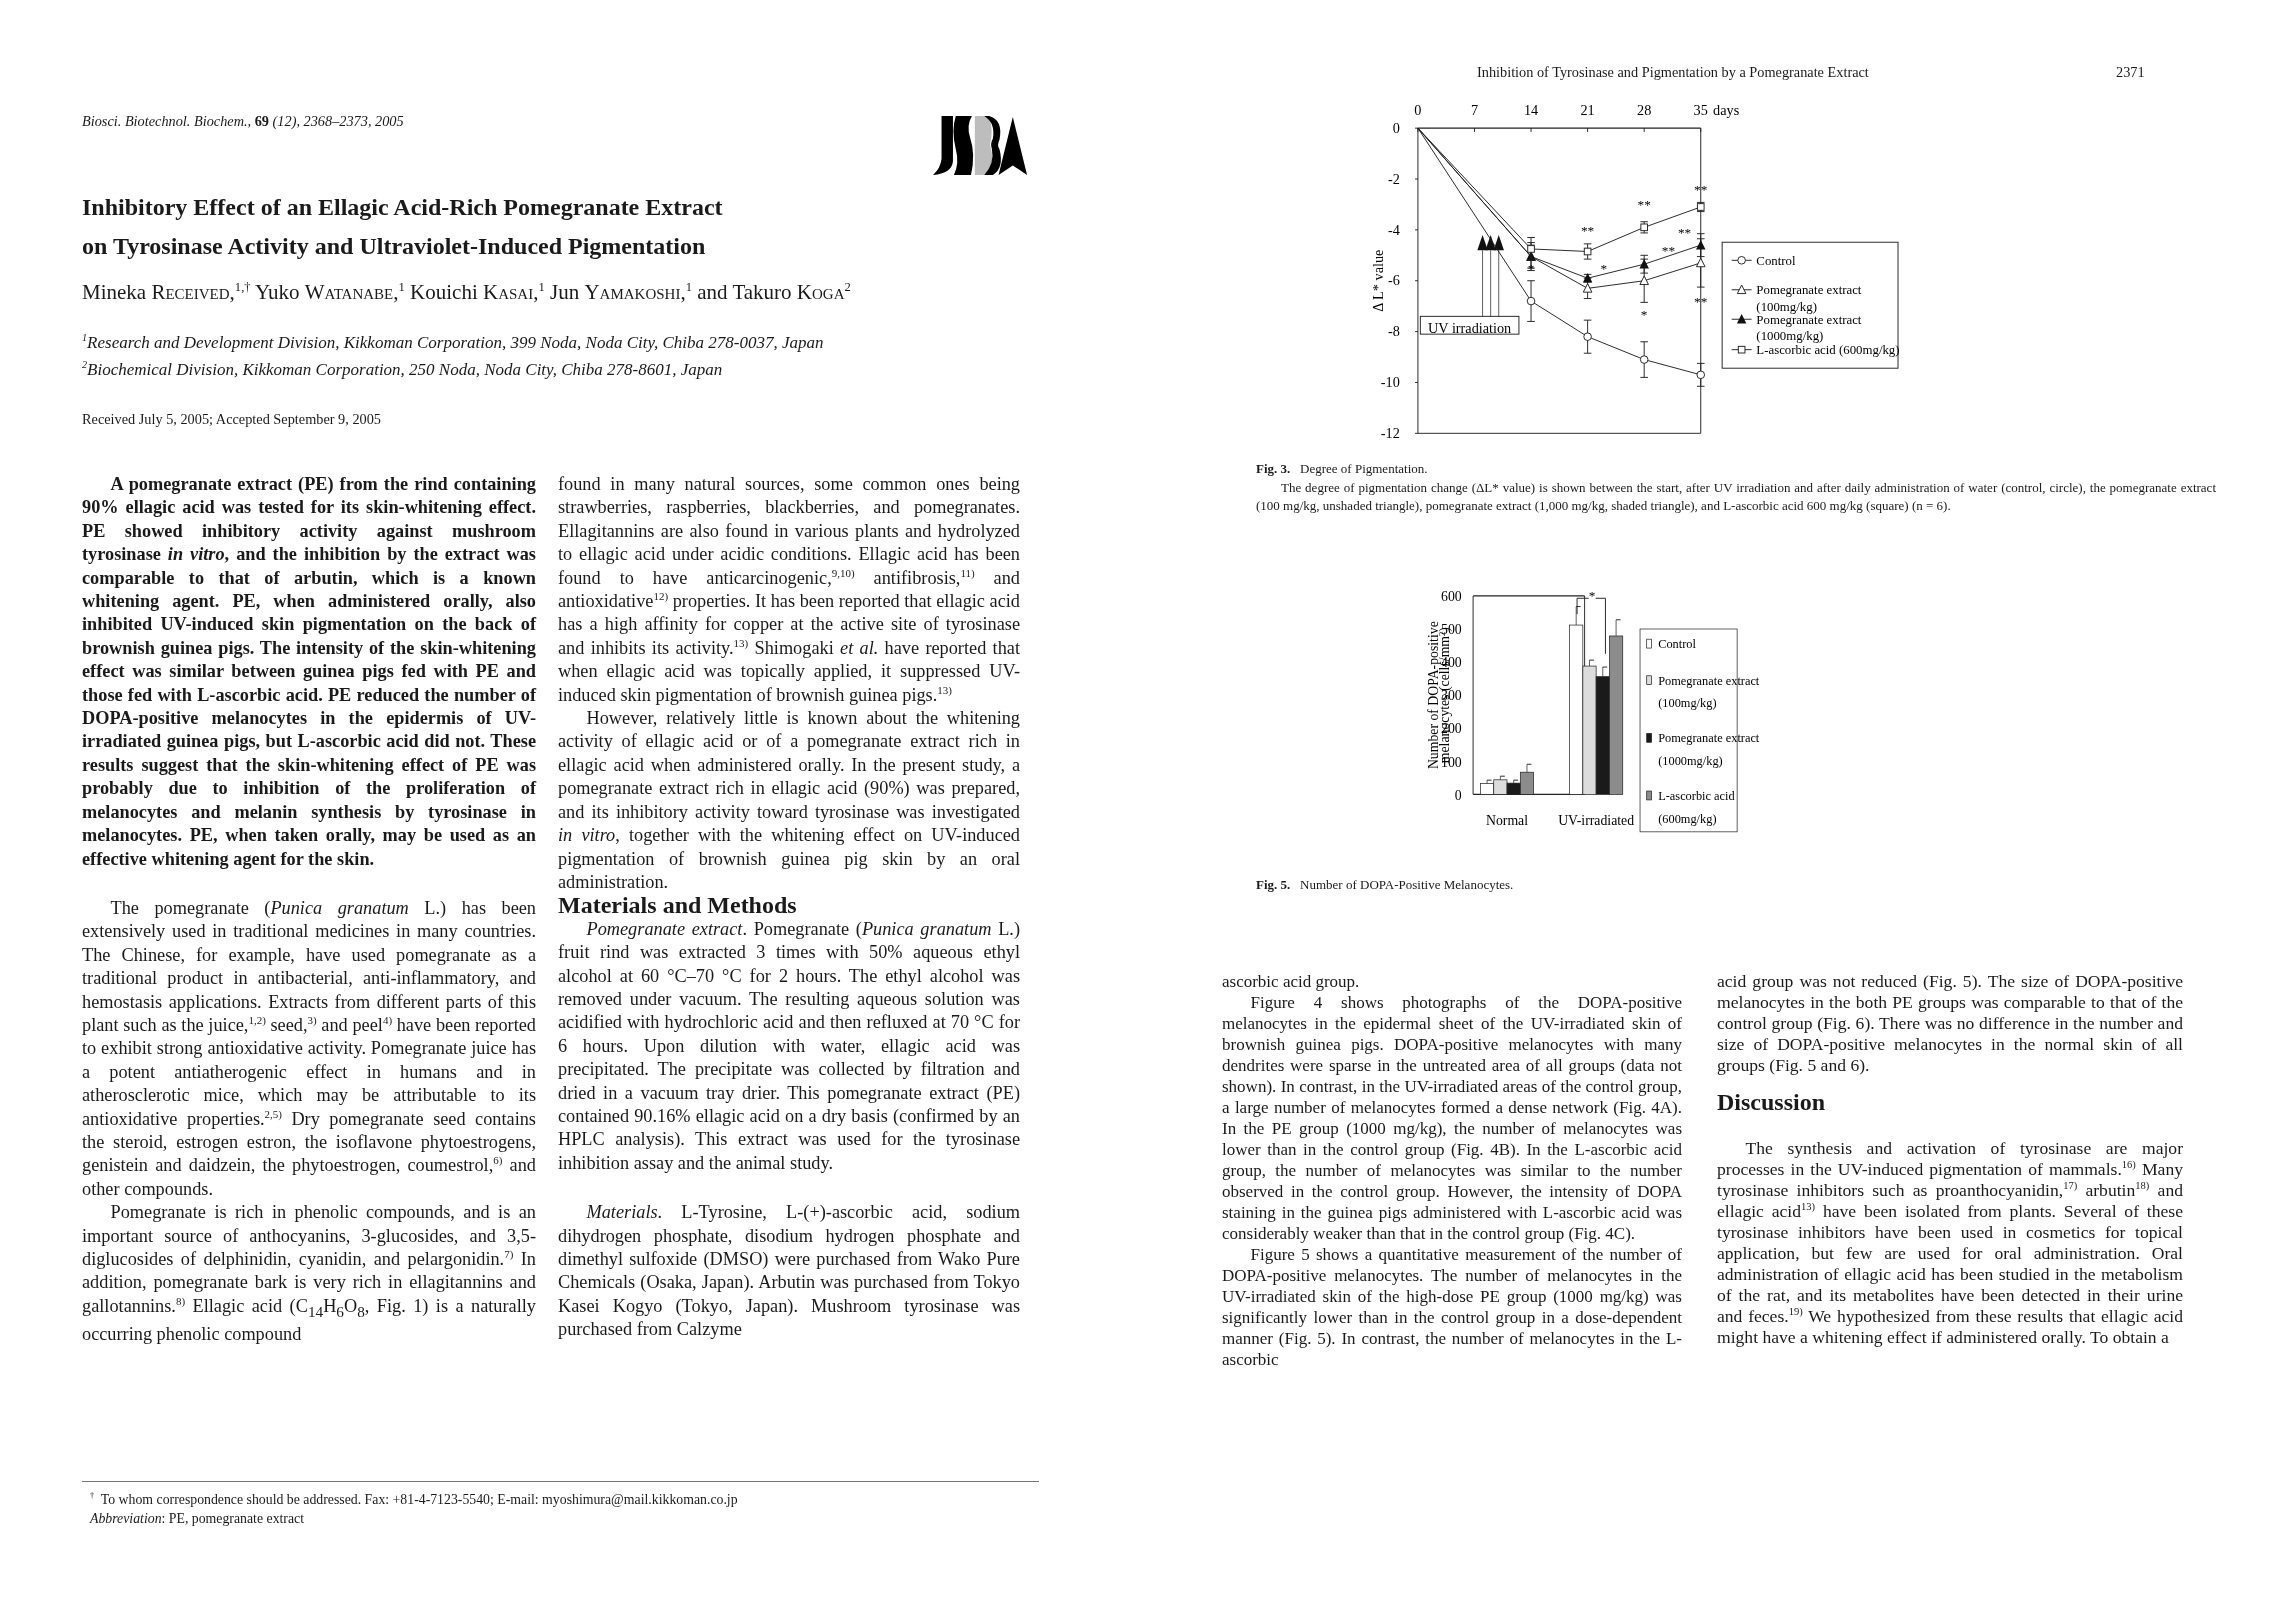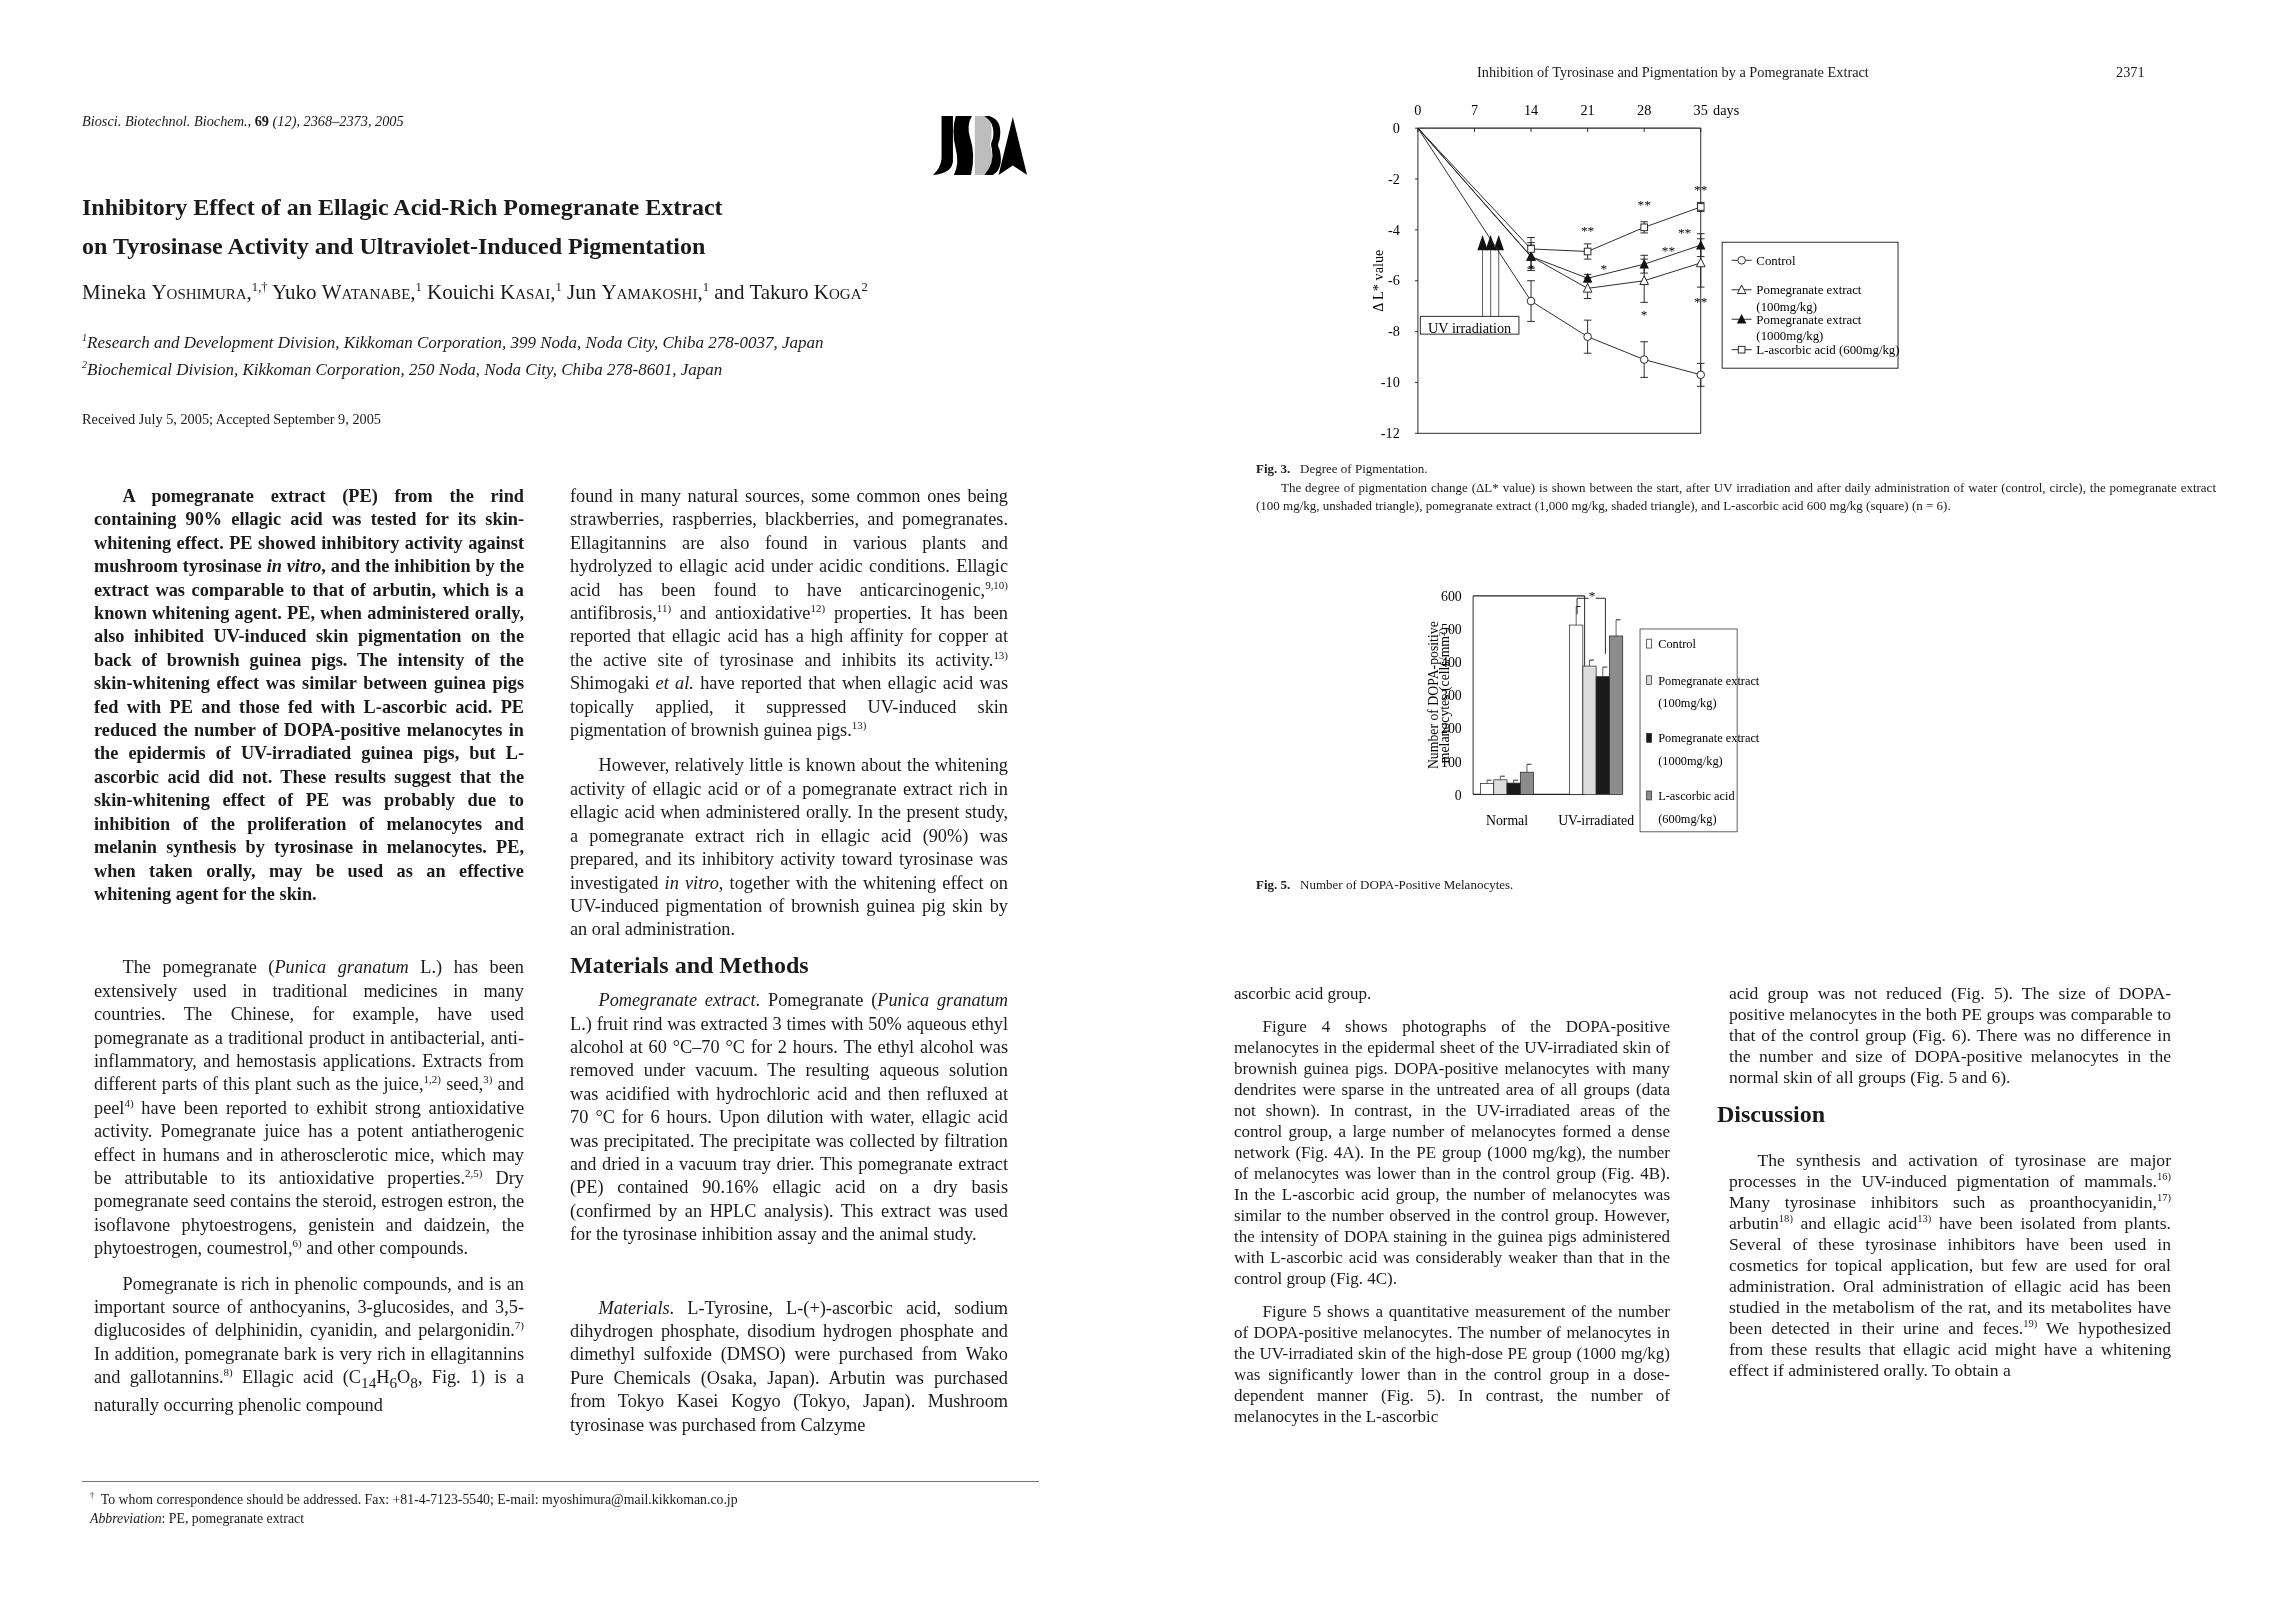--- a/index.html
+++ b/index.html
@@ -53,7 +53,7 @@
 </div>
 
 <div class="abs authors">
-  <span><span>Mineka</span> <span class="sc">Yoshimura</span>,<sup>1,†</sup></span>
+  <span><span>Mineka</span> <span class="sc">Received</span>,<sup>1,†</sup></span>
   <span><span>Yuko</span> <span class="sc">Watanabe</span>,<sup>1</sup></span>
   <span><span>Kouichi</span> <span class="sc">Kasai</span>,<sup>1</sup></span>
   <span><span>Jun</span> <span class="sc">Yamakoshi</span>,<sup>1</sup></span>

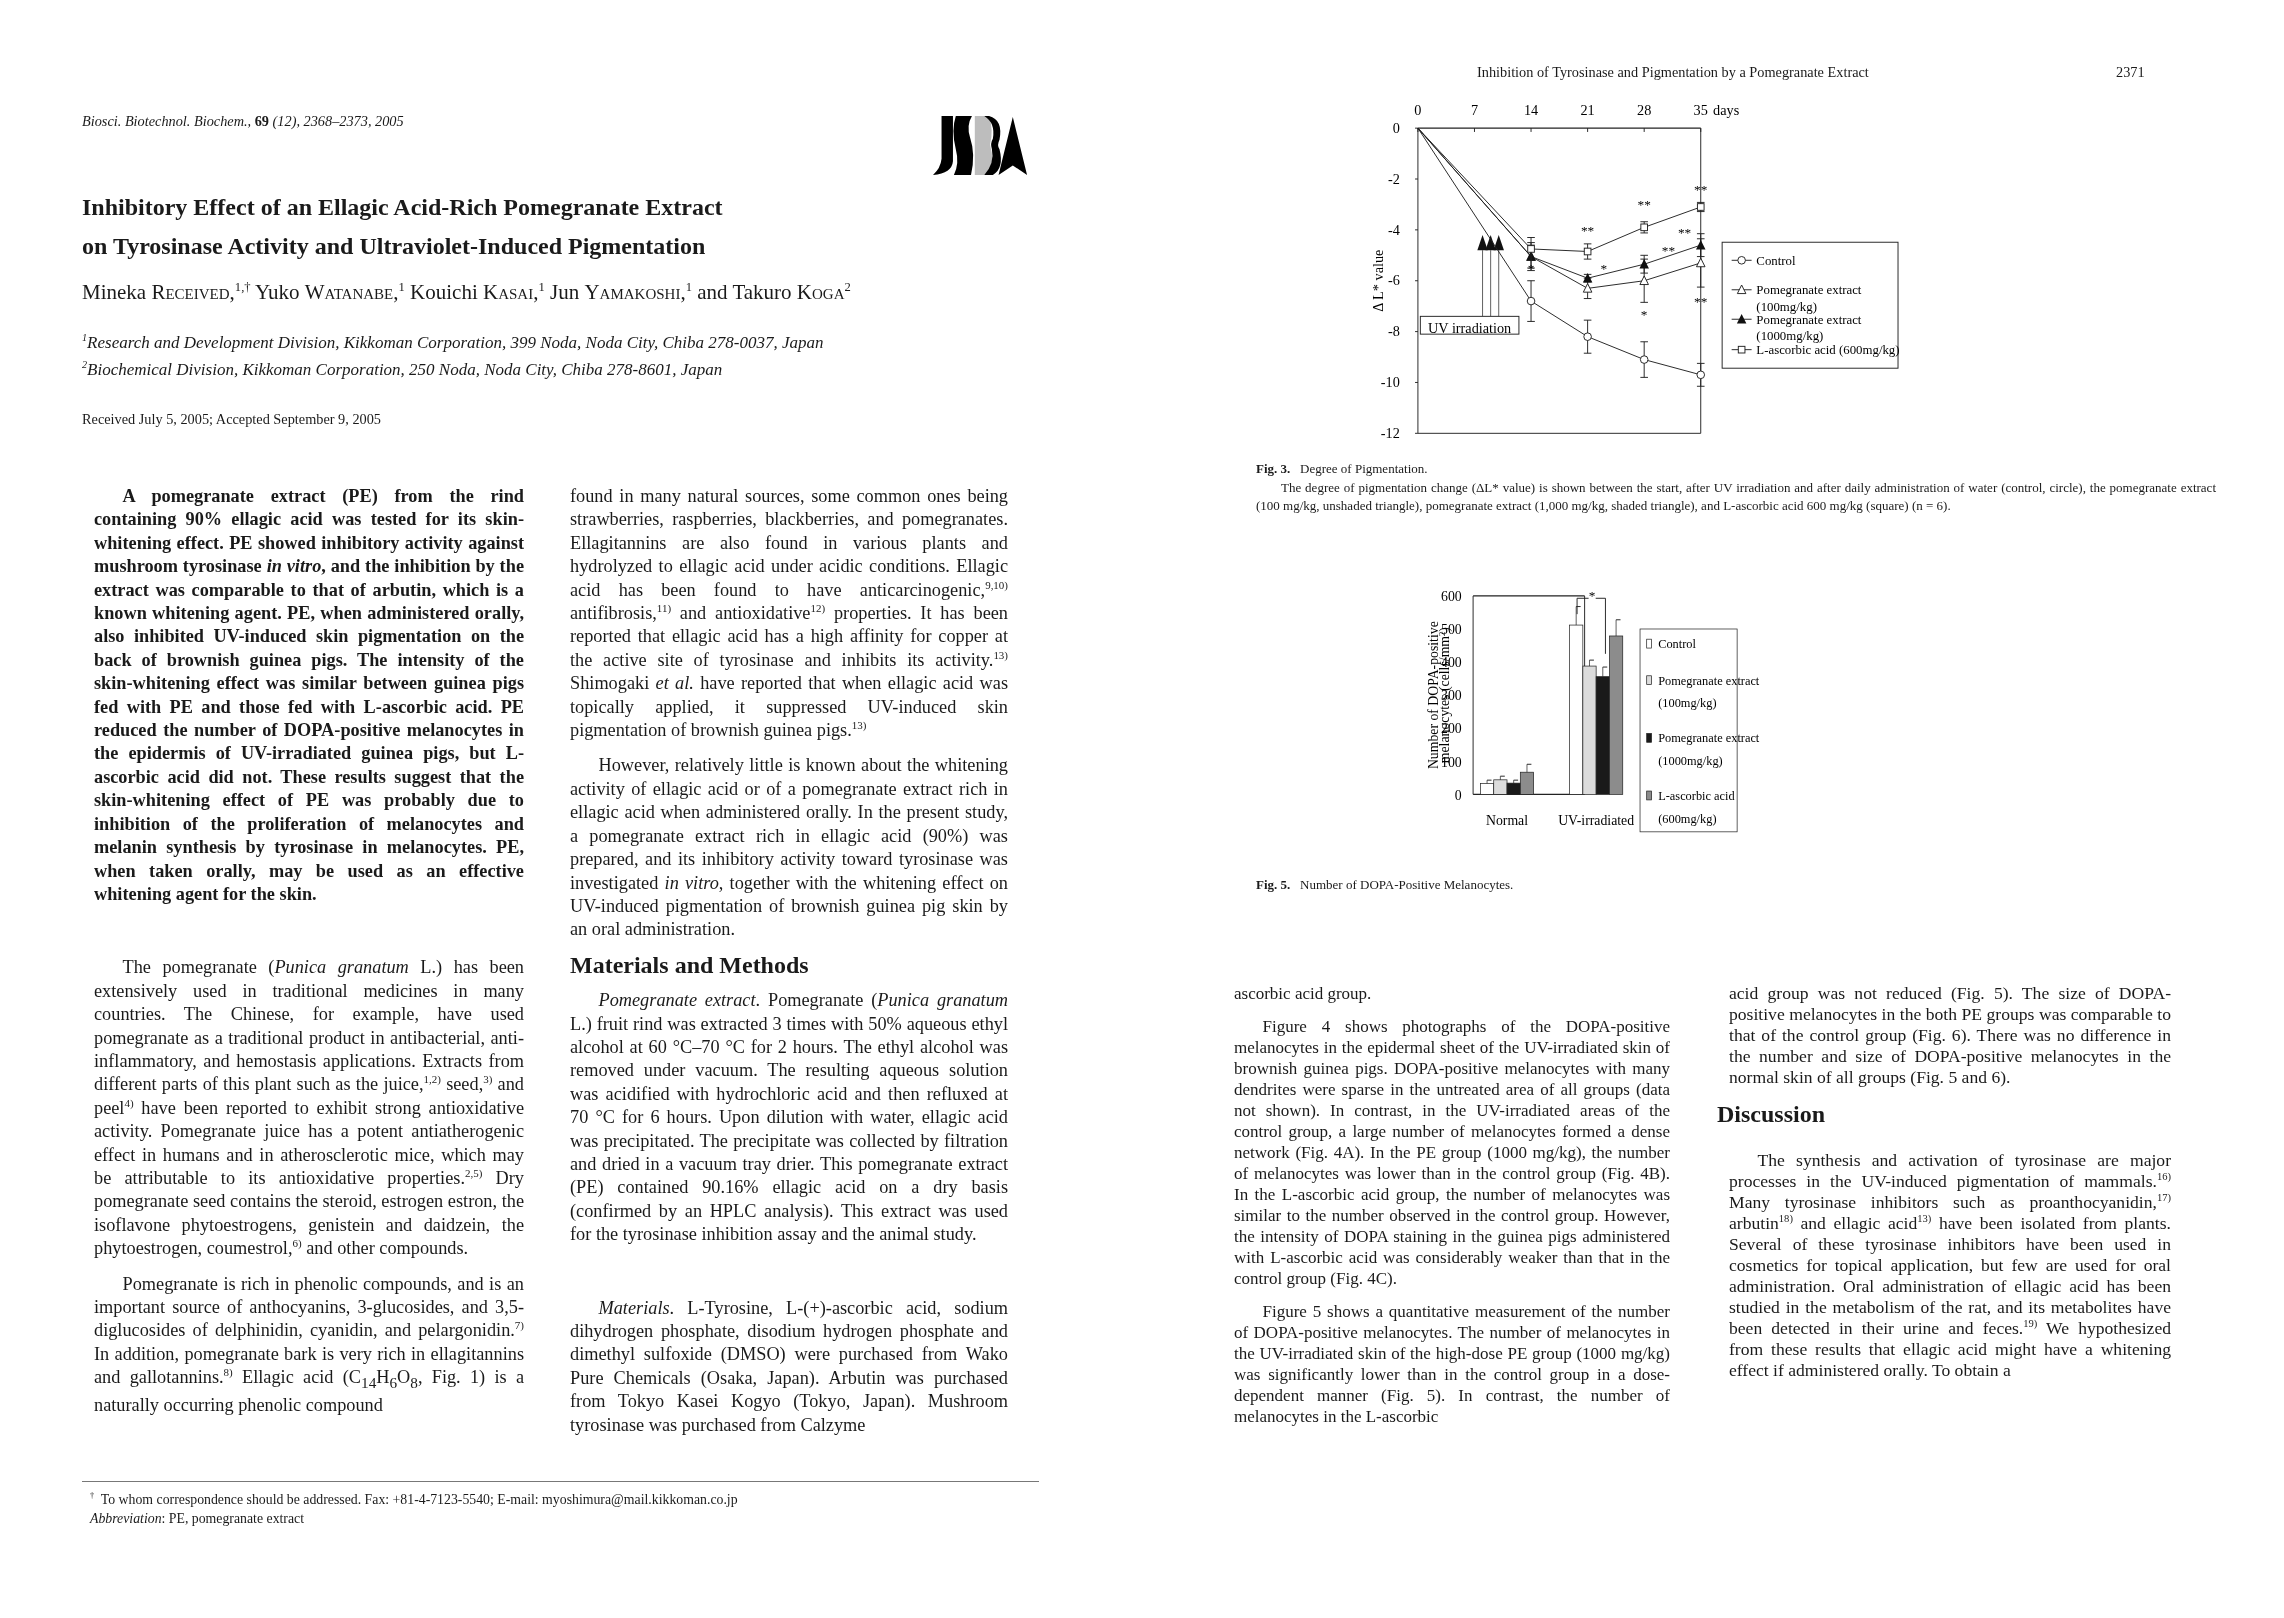--- a/index.html
+++ b/index.html
@@ -16,7 +16,7 @@
   .affil { left:82px; font-size:17px; font-style:italic; }
   .received { left:82px; top:411px; font-size:14.3px; }
   .col { position:absolute; font-size:18.3px; line-height:23.4px; text-align:justify; }
-  .col p { margin:12px; text-indent:28.5px; }
+  .col p { margin:0; text-indent:28.5px; }
   .col p.noind { text-indent:0; }
   .abstract { font-weight:bold; }
   .kw { display:flex; margin-top:25px; }

